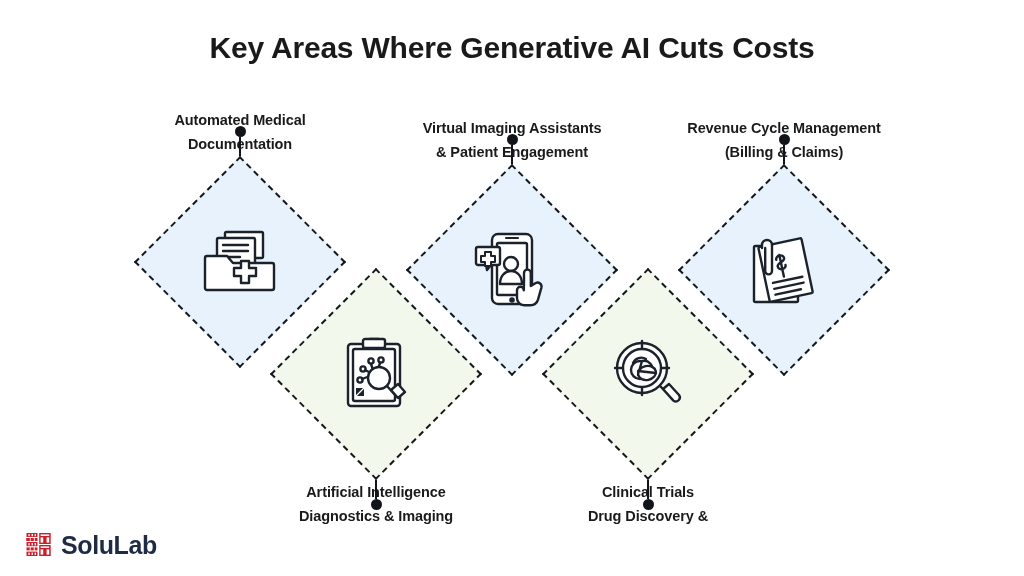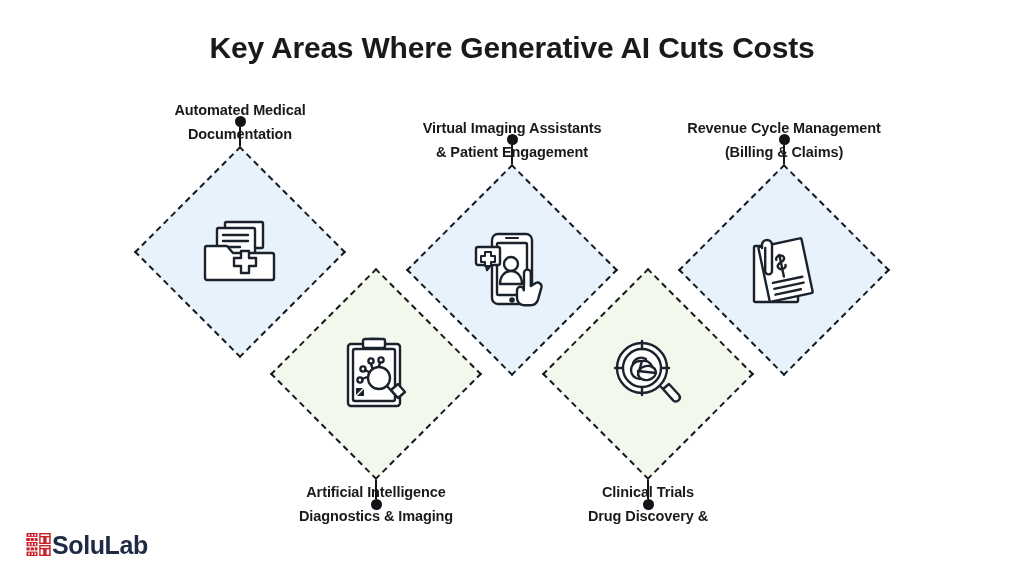--- a/index.html
+++ b/index.html
@@ -133,7 +133,7 @@
 
 <div class="title">Key Areas Where Generative AI Cuts Costs</div>
 
-<div class="node" style="left:120px; top:146px;">
+<div class="node" style="left:120px; top:156px;">
   <div class="label label-top">
     <div>Automated Medical</div>
     <div>Documentation</div>

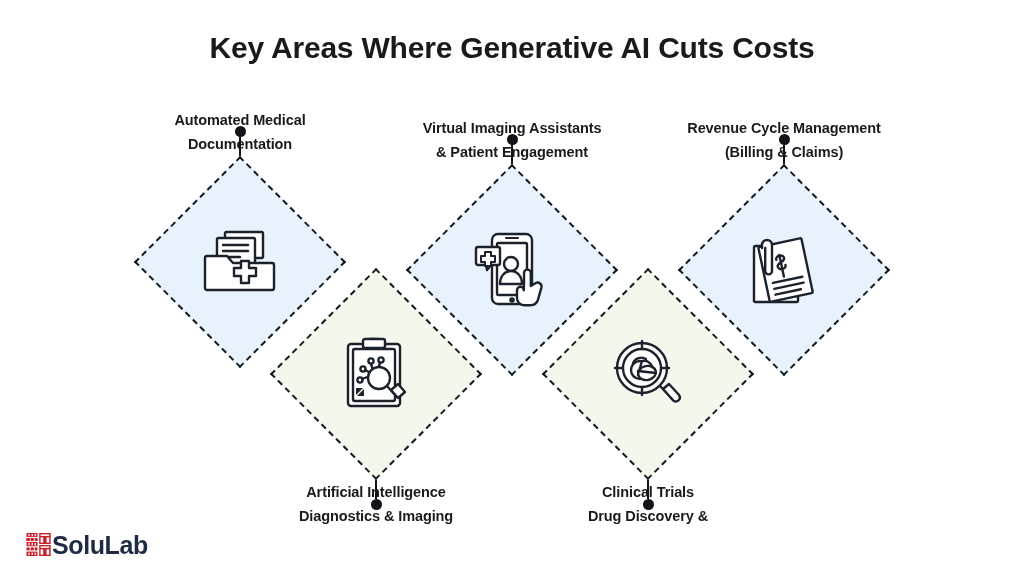--- a/index.html
+++ b/index.html
@@ -114,6 +114,7 @@
     bottom: 18px;
     display: flex;
     align-items: center;
+    gap: 9px;
   }
   .logo-mark {
     width: 26px;

